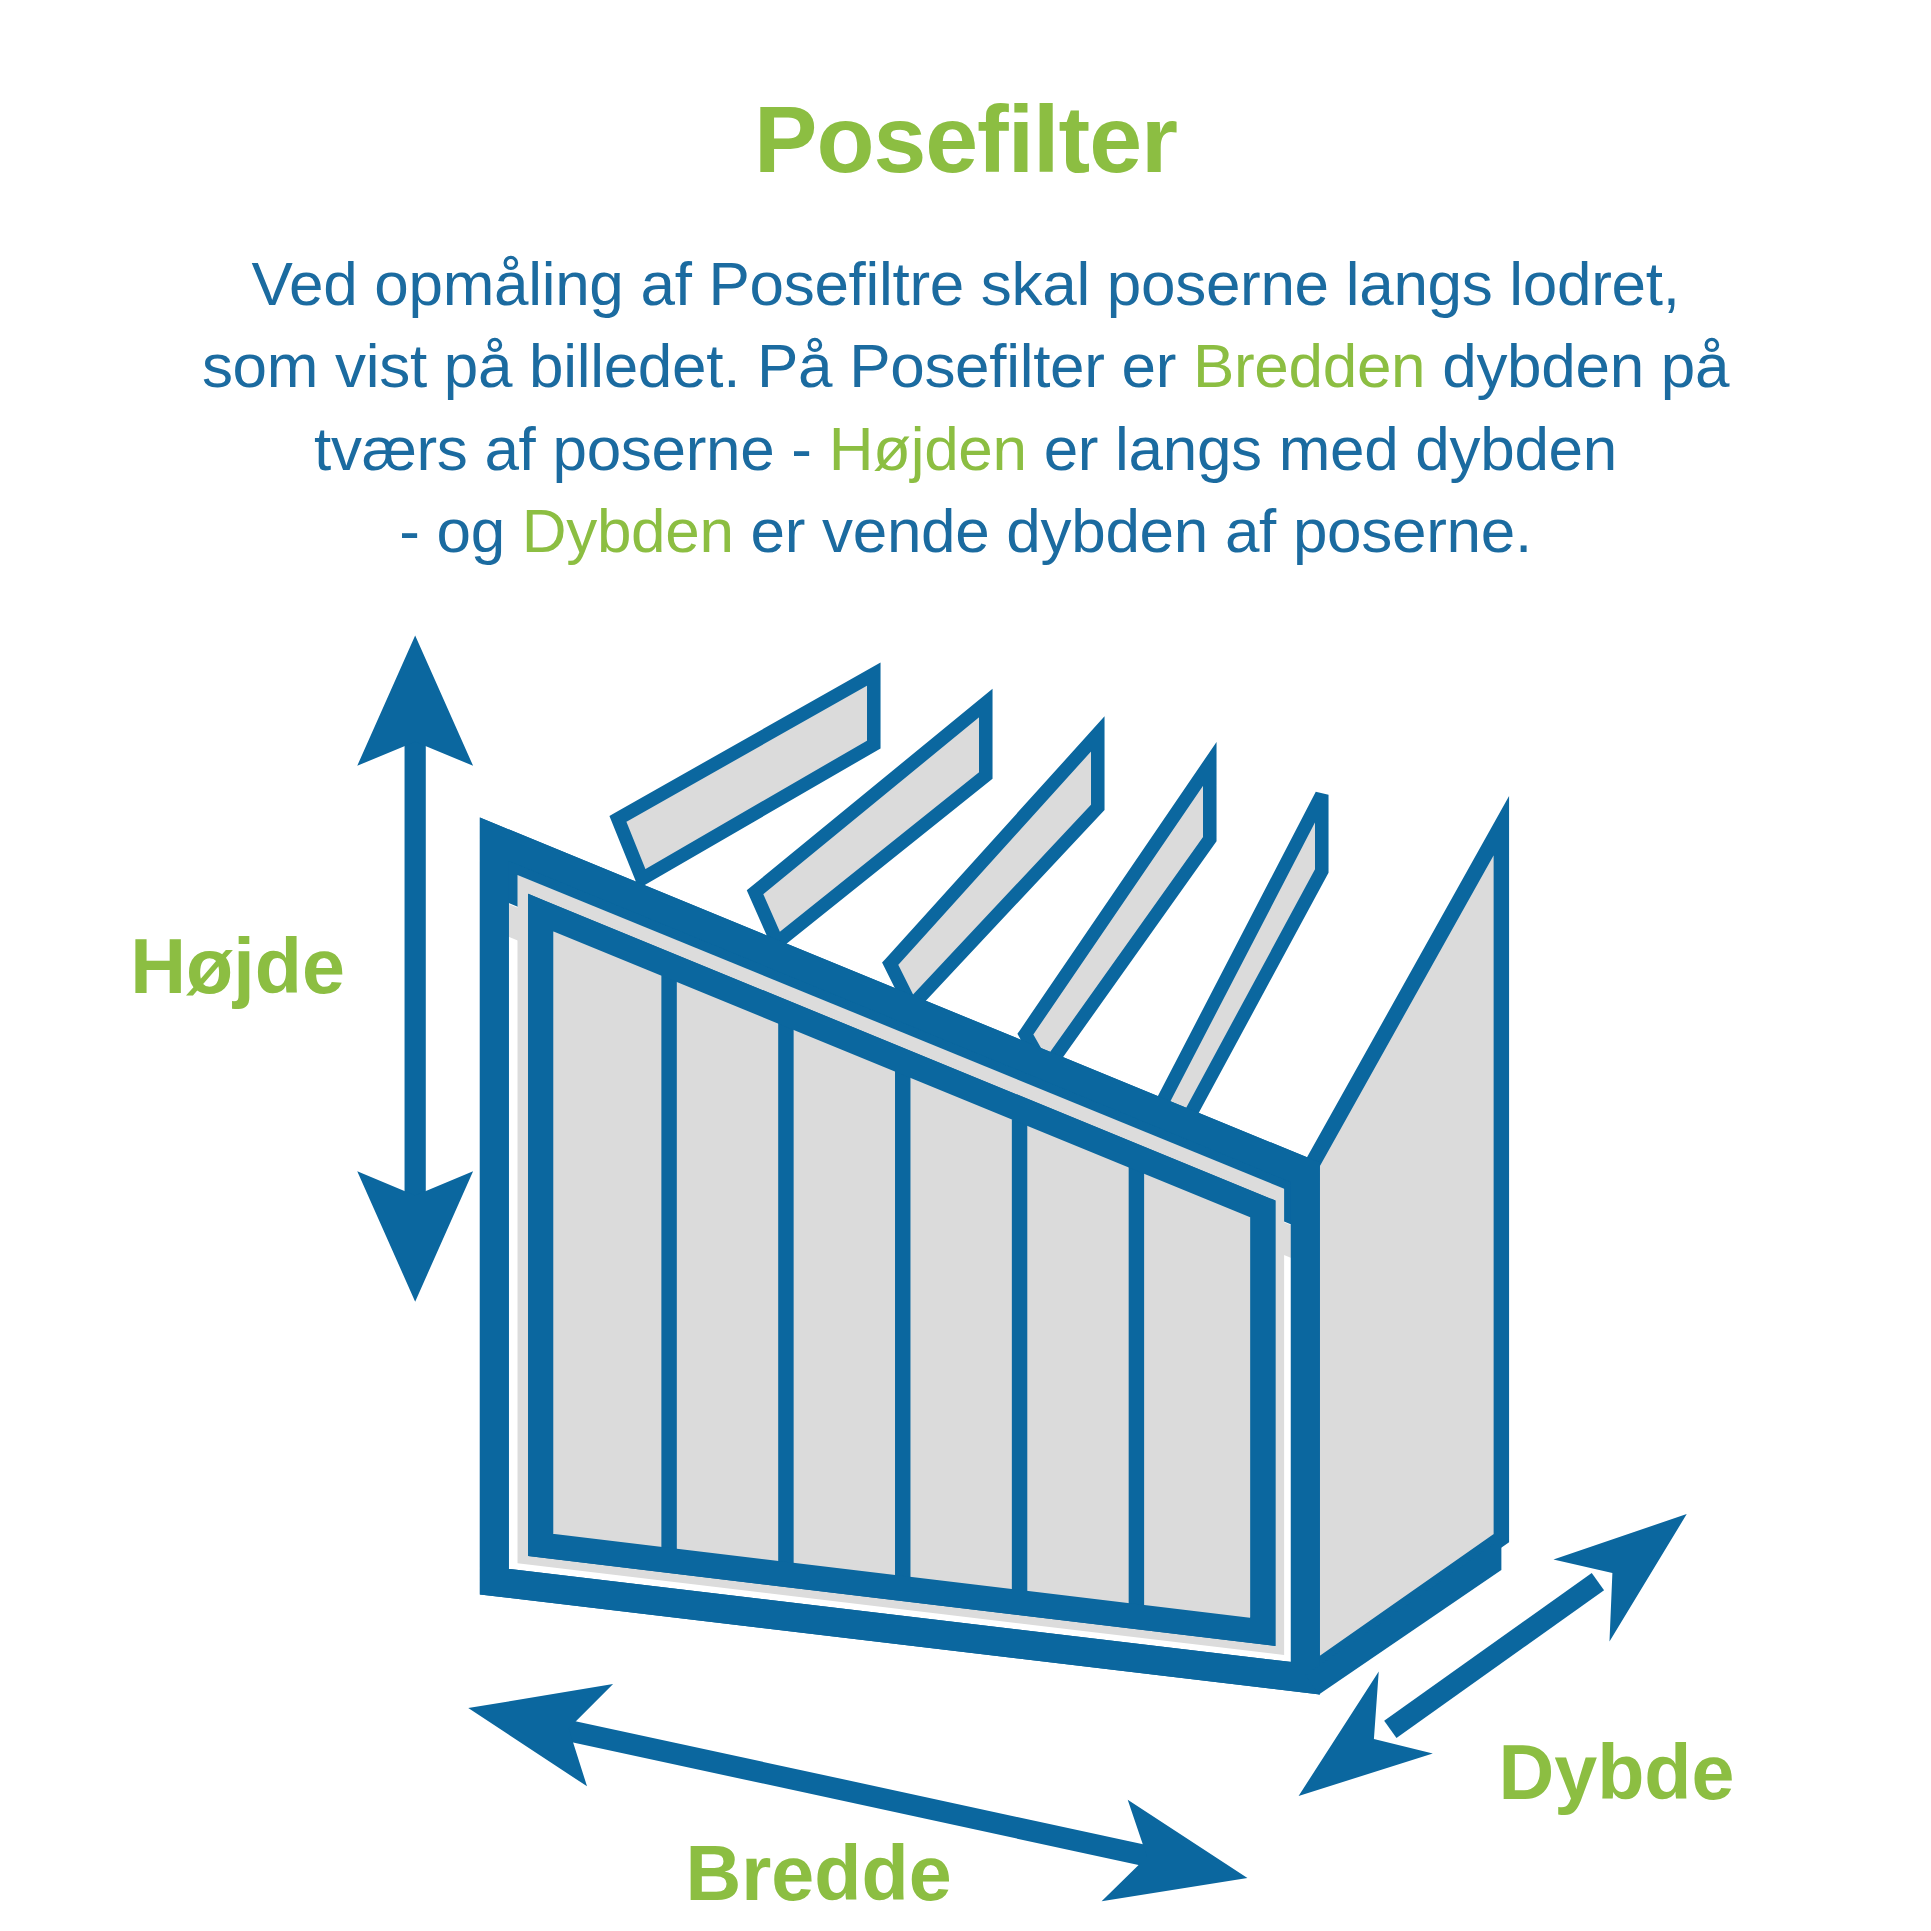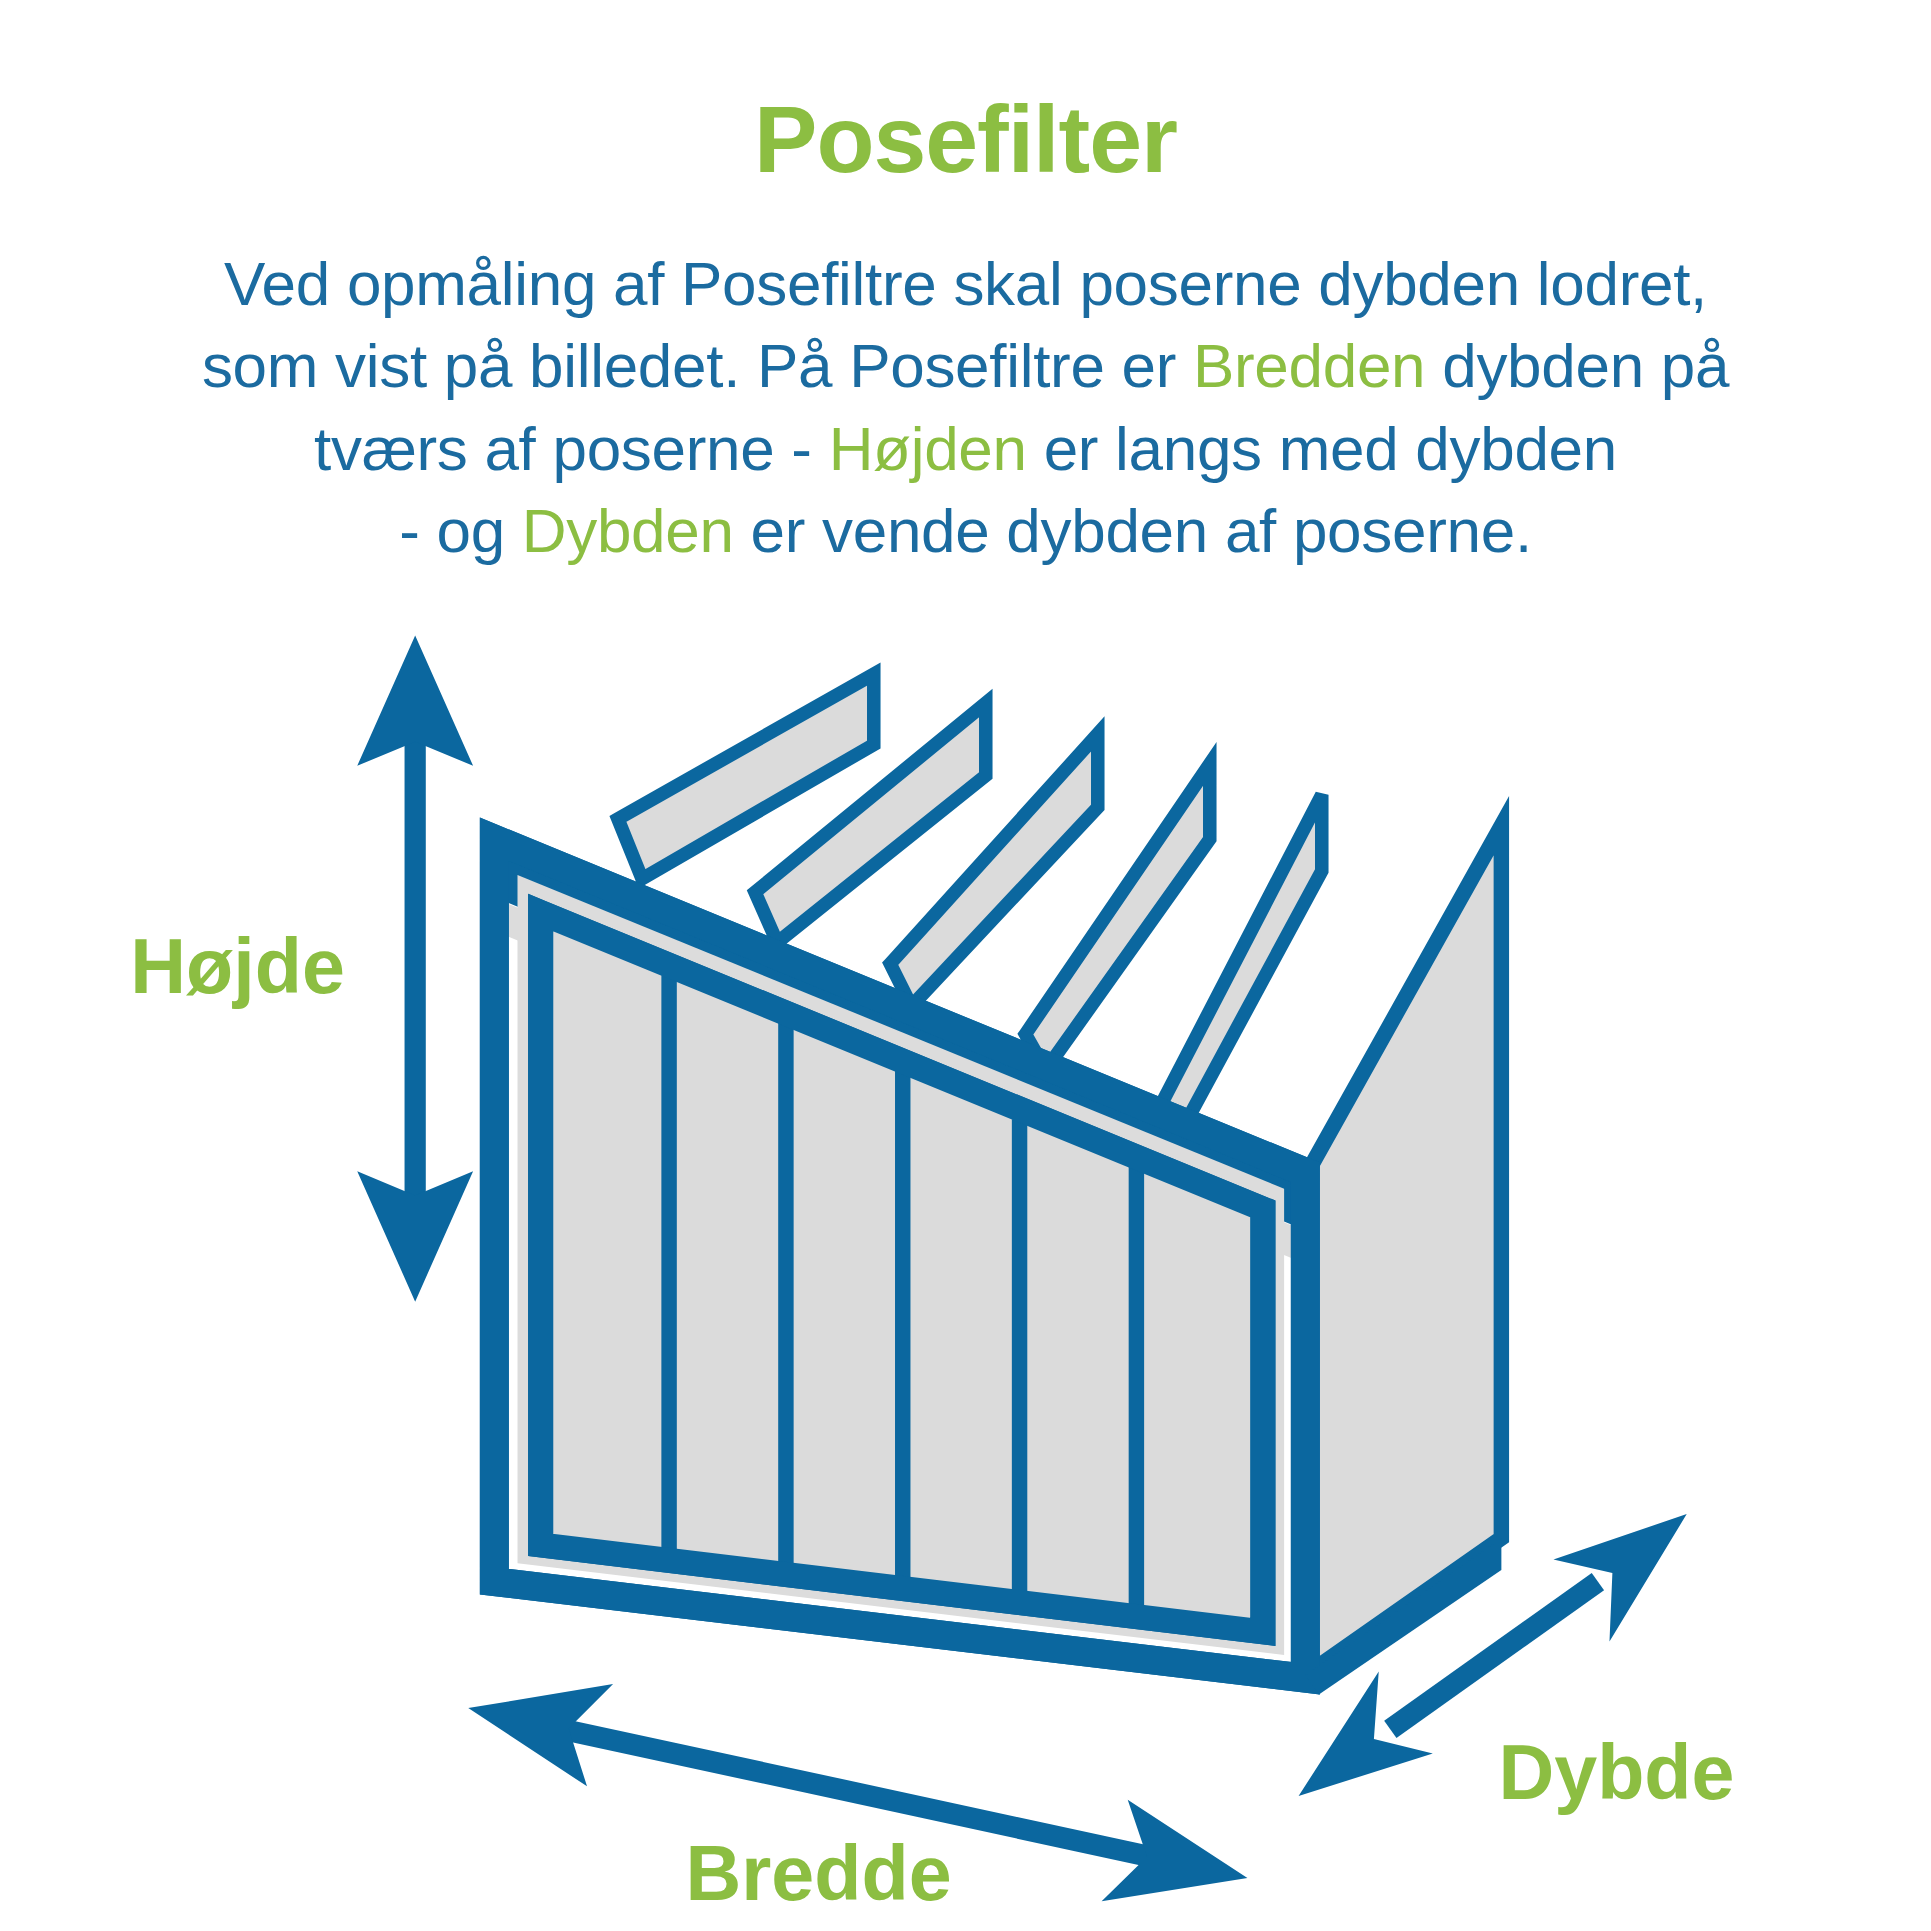--- a/index.html
+++ b/index.html
@@ -78,7 +78,7 @@
 
     <div id="intro">
       <span class="intro-line">
-        <span>Ved opmåling af Posefiltre skal poserne dybden lodret,</span>
+        <span>Ved opmåling af Posefiltre skal poserne langs lodret,</span>
       </span>
       <span class="intro-line">
         <span>som vist på billedet. På Posefiltre er </span><span class="hl">Bredden</span><span> dybden på</span>

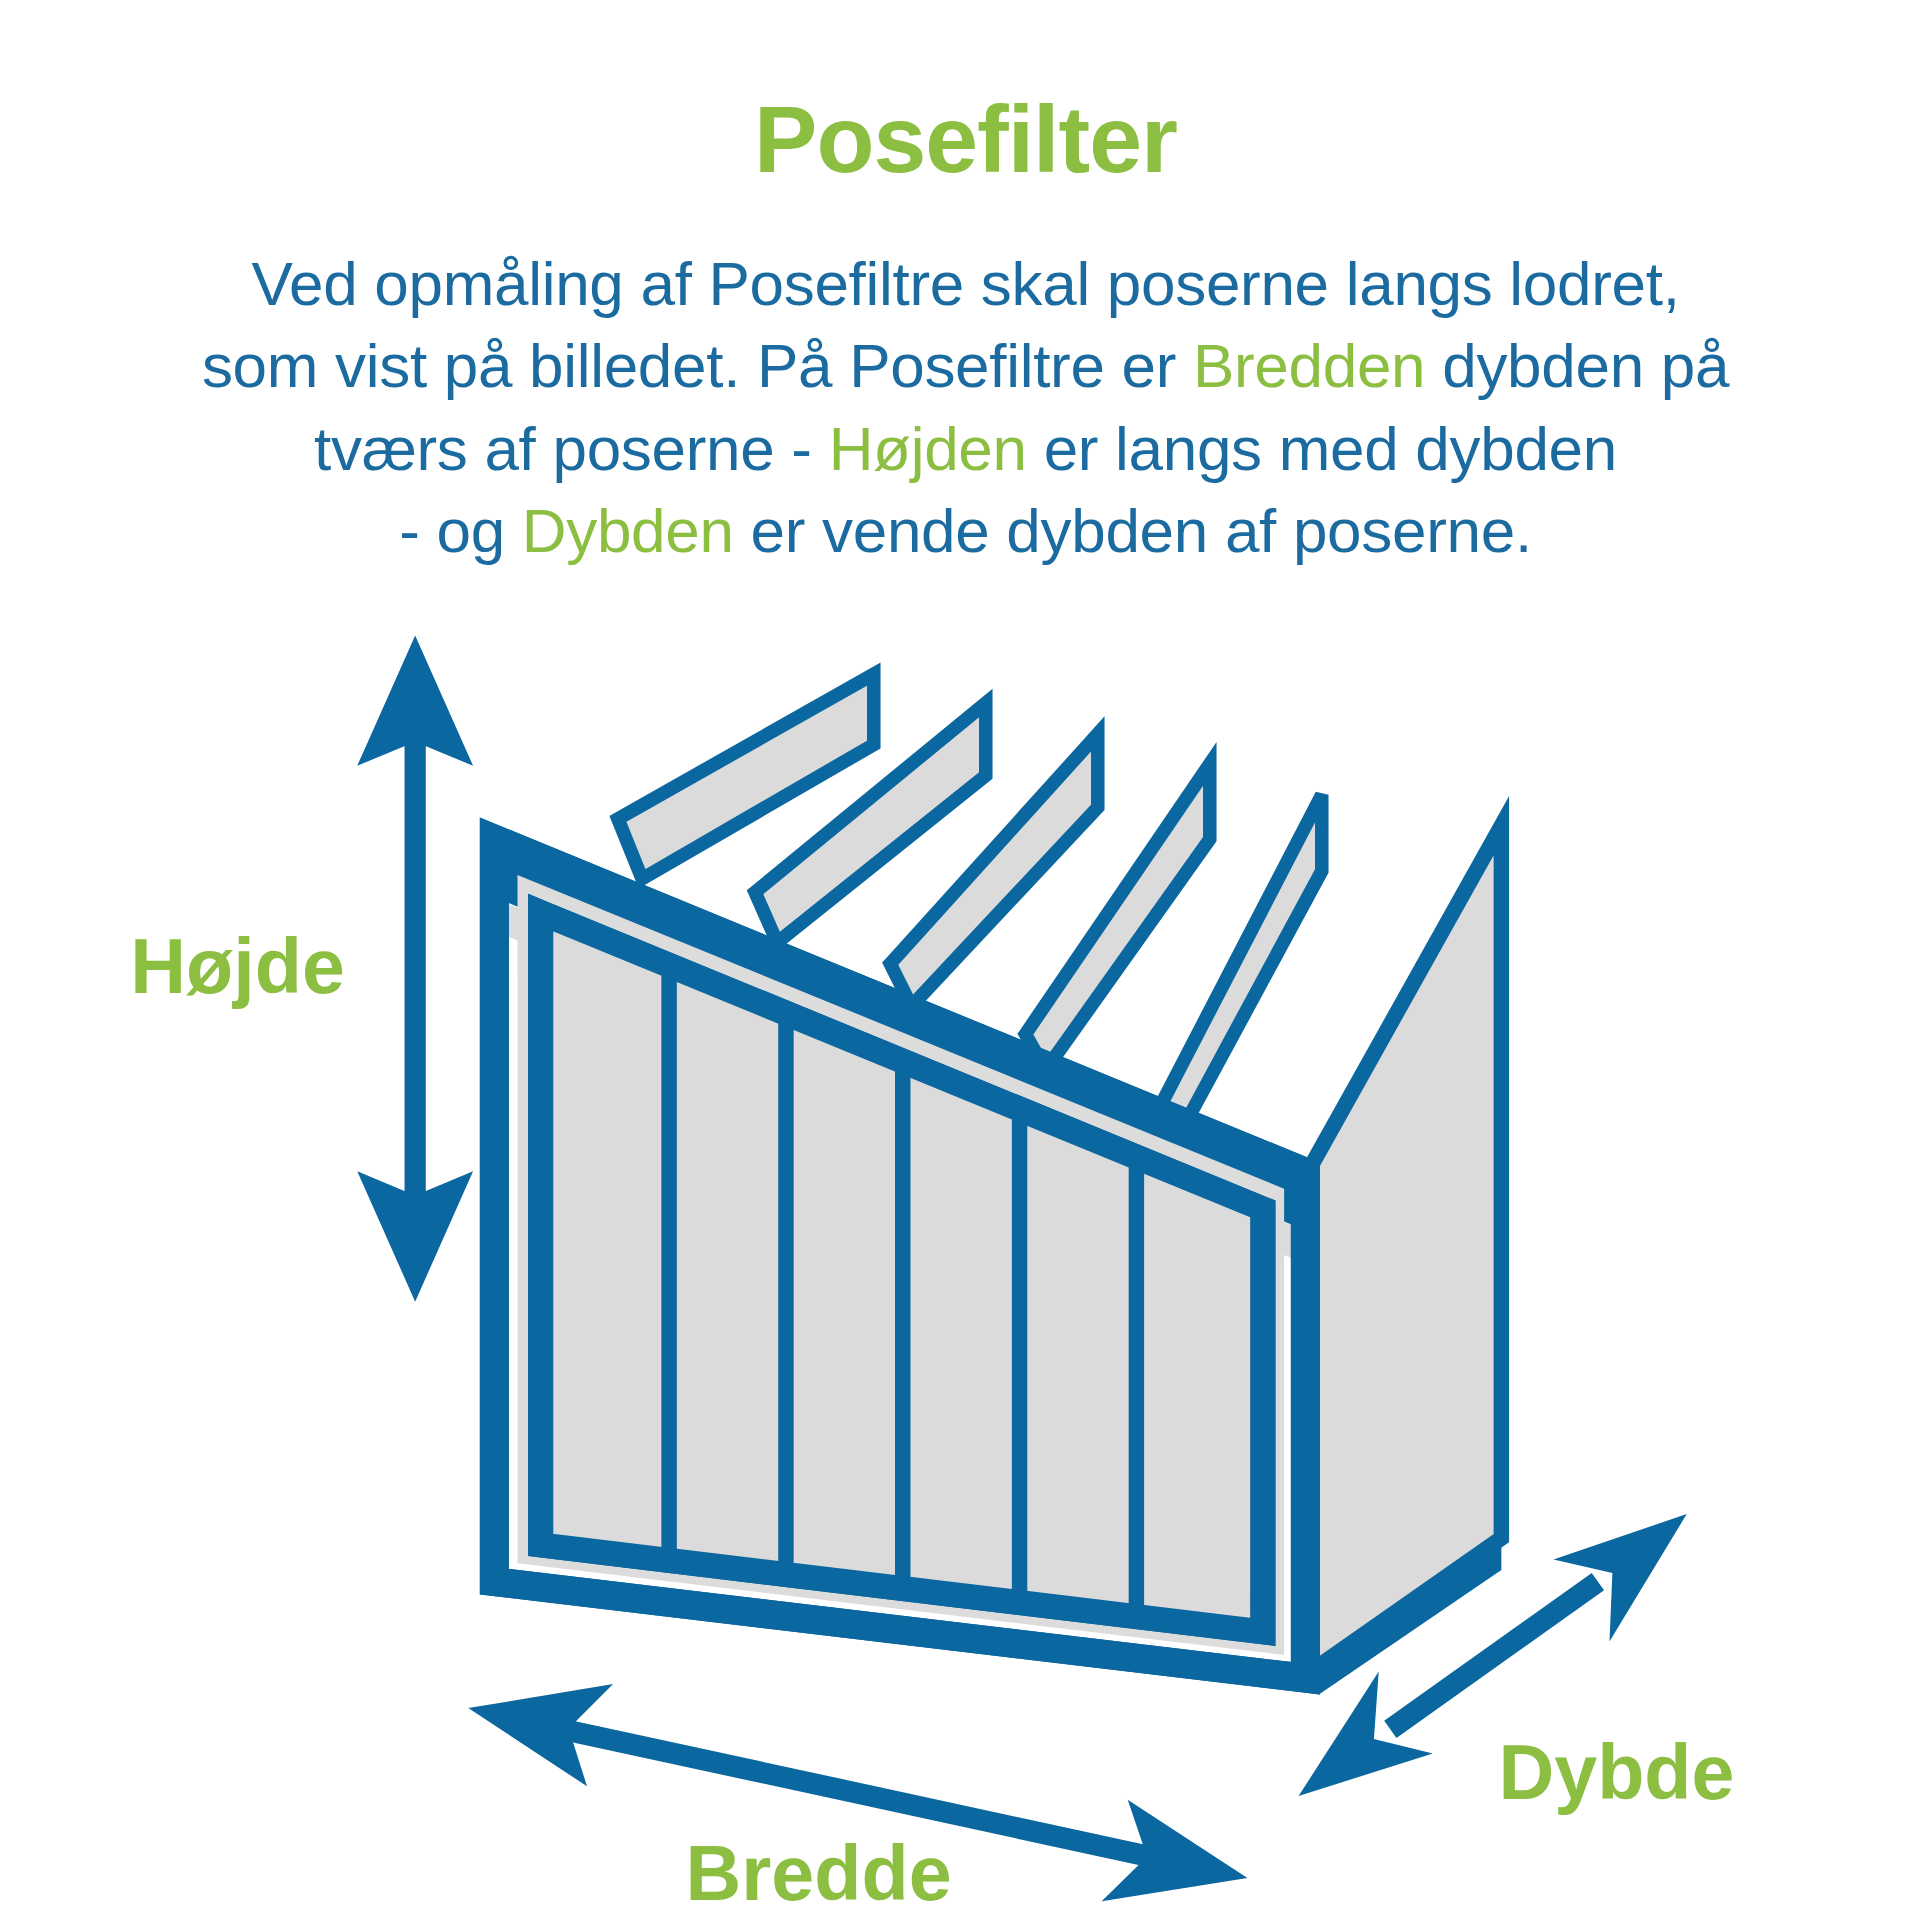--- a/index.html
+++ b/index.html
@@ -81,7 +81,7 @@
         <span>Ved opmåling af Posefiltre skal poserne langs lodret,</span>
       </span>
       <span class="intro-line">
-        <span>som vist på billedet. På Posefiltre er </span><span class="hl">Bredden</span><span> dybden på</span>
+        <span>som vist på billedet. På Posefilter er </span><span class="hl">Bredden</span><span> dybden på</span>
       </span>
       <span class="intro-line">
         <span>tværs af poserne - </span><span class="hl">Højden</span><span> er langs med dybden</span>

